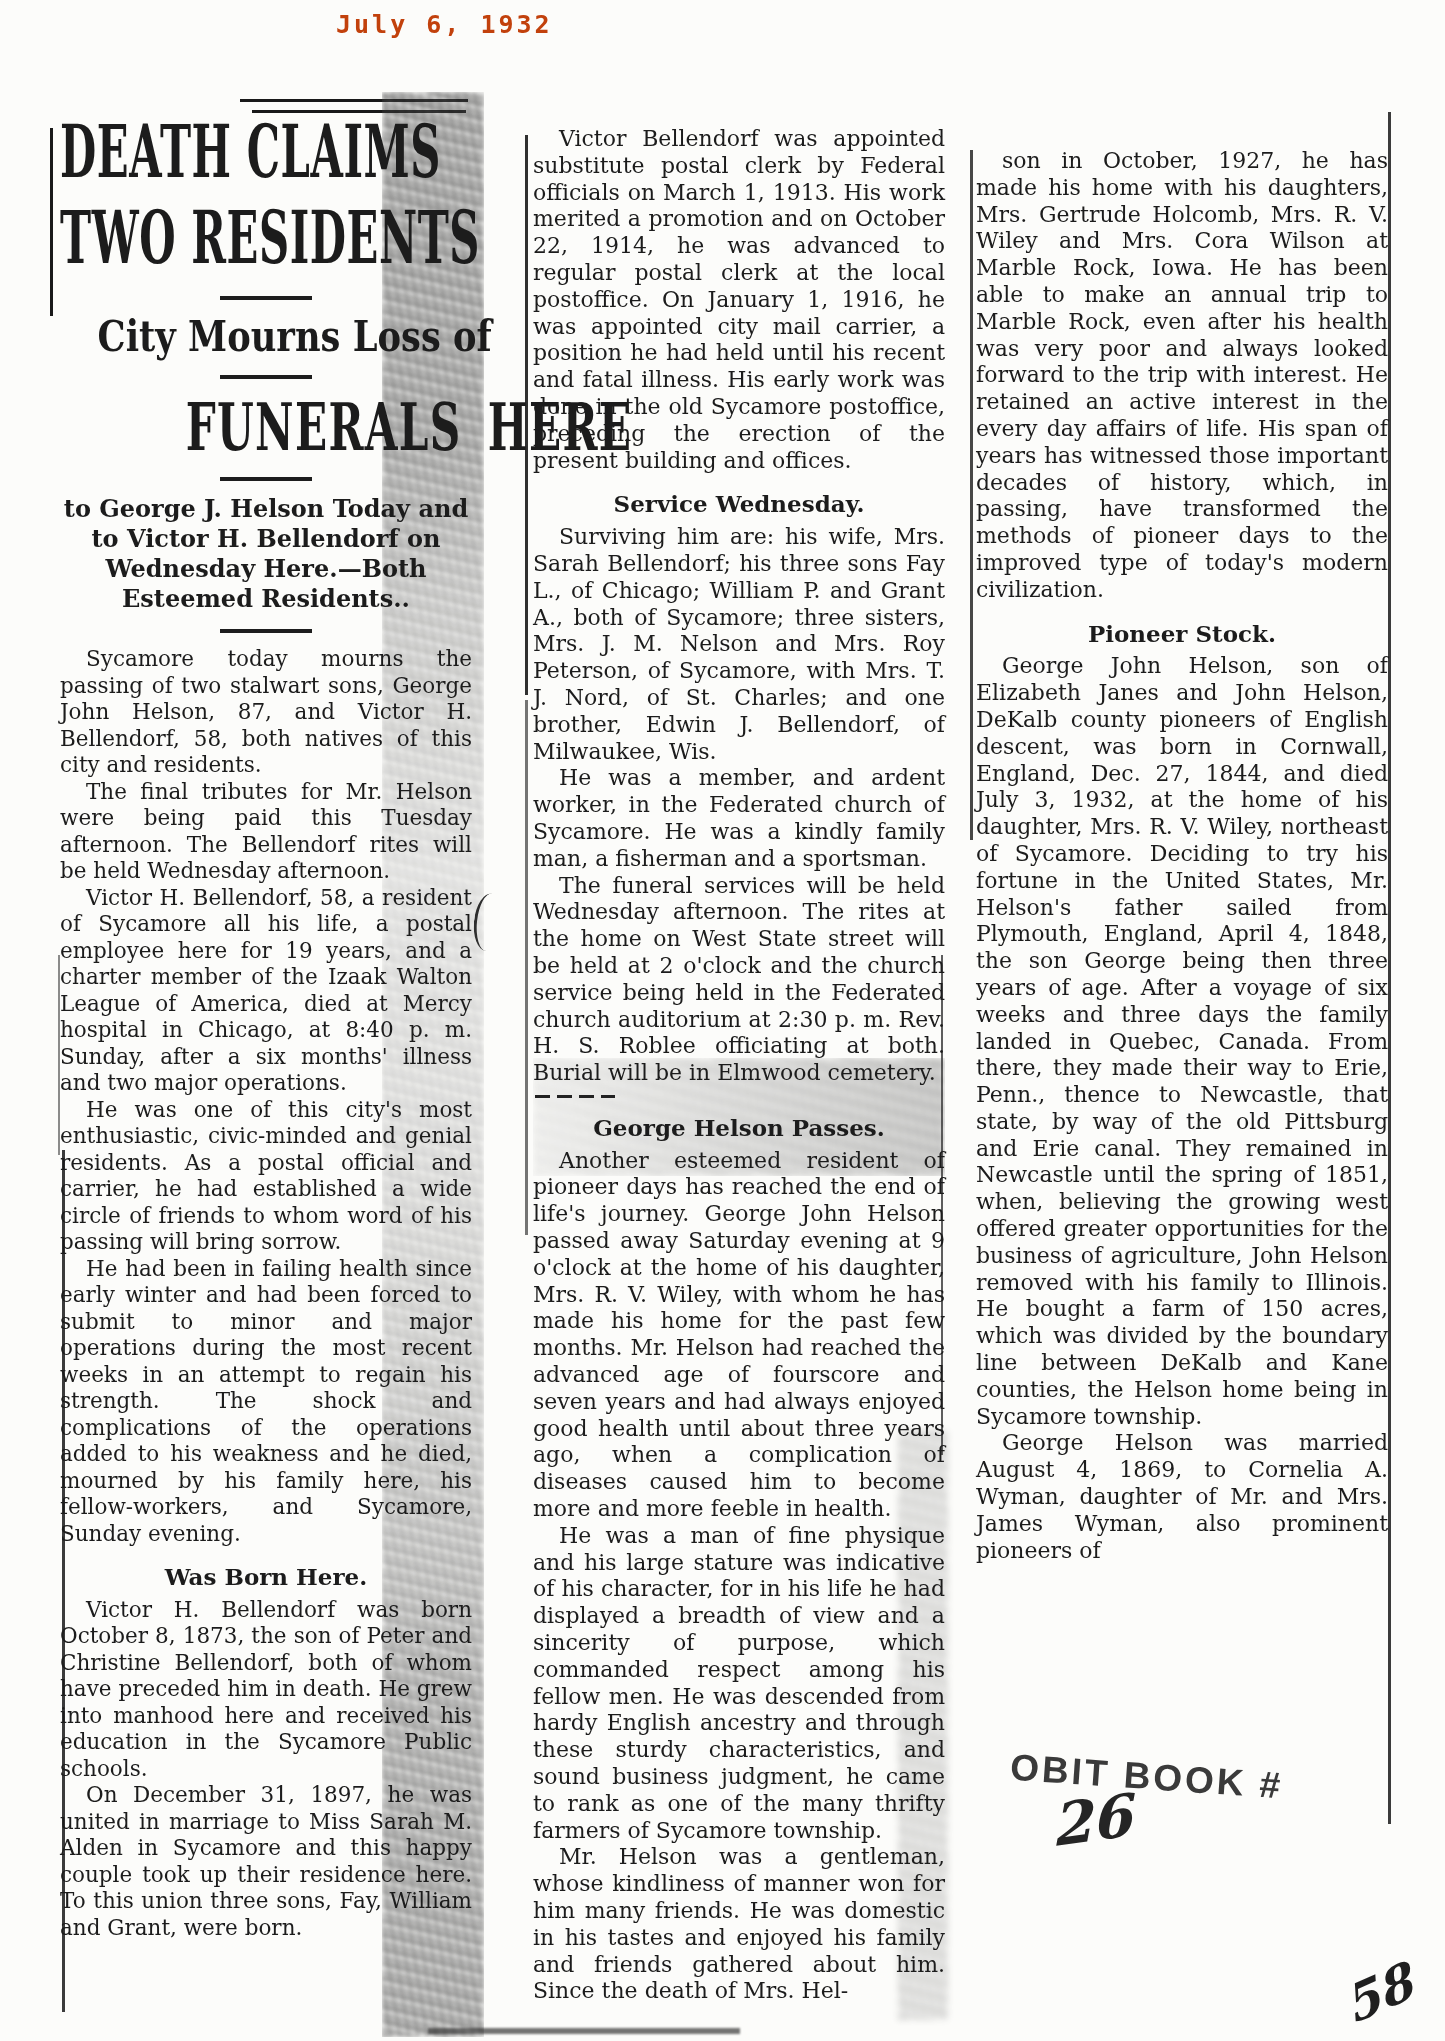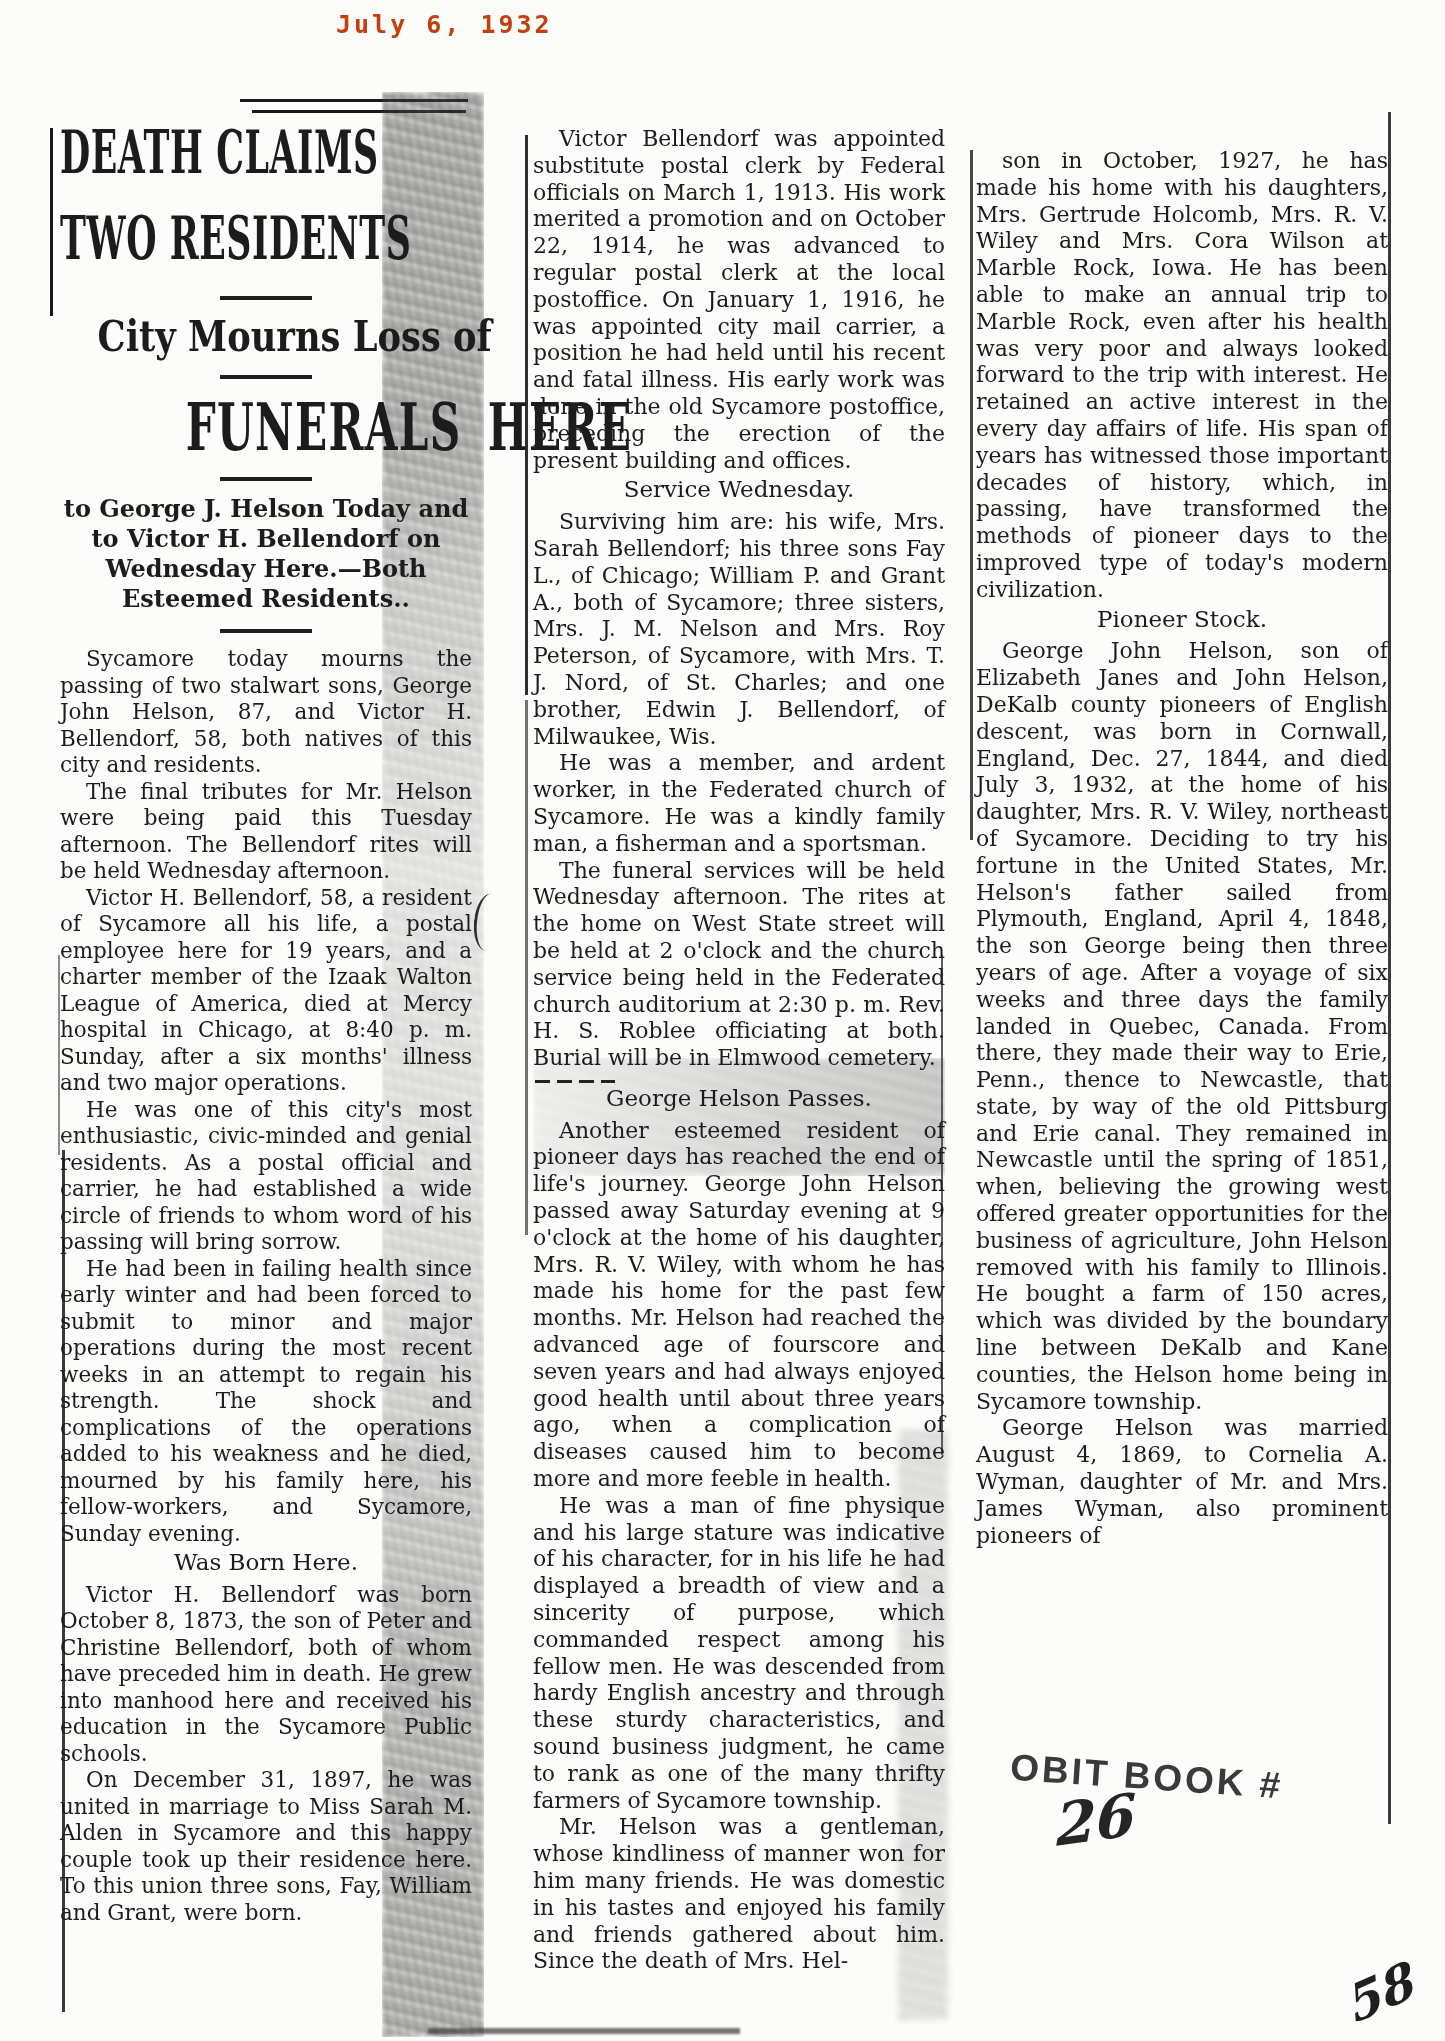--- a/index.html
+++ b/index.html
@@ -50,7 +50,7 @@
   .col-right{left:976px;top:148px;width:412px;font-size:22px;line-height:26.8px;}
   .sqz{display:inline-block;white-space:nowrap;}
   .headline{
-    font-weight:bold;font-size:60px;line-height:86px;letter-spacing:1px;
+    font-weight:bold;font-size:72px;line-height:86px;letter-spacing:1px;
     margin-top:14px;text-align:left;
   }
   .headline .sqz{transform:scaleX(.58);transform-origin:0 50%;}

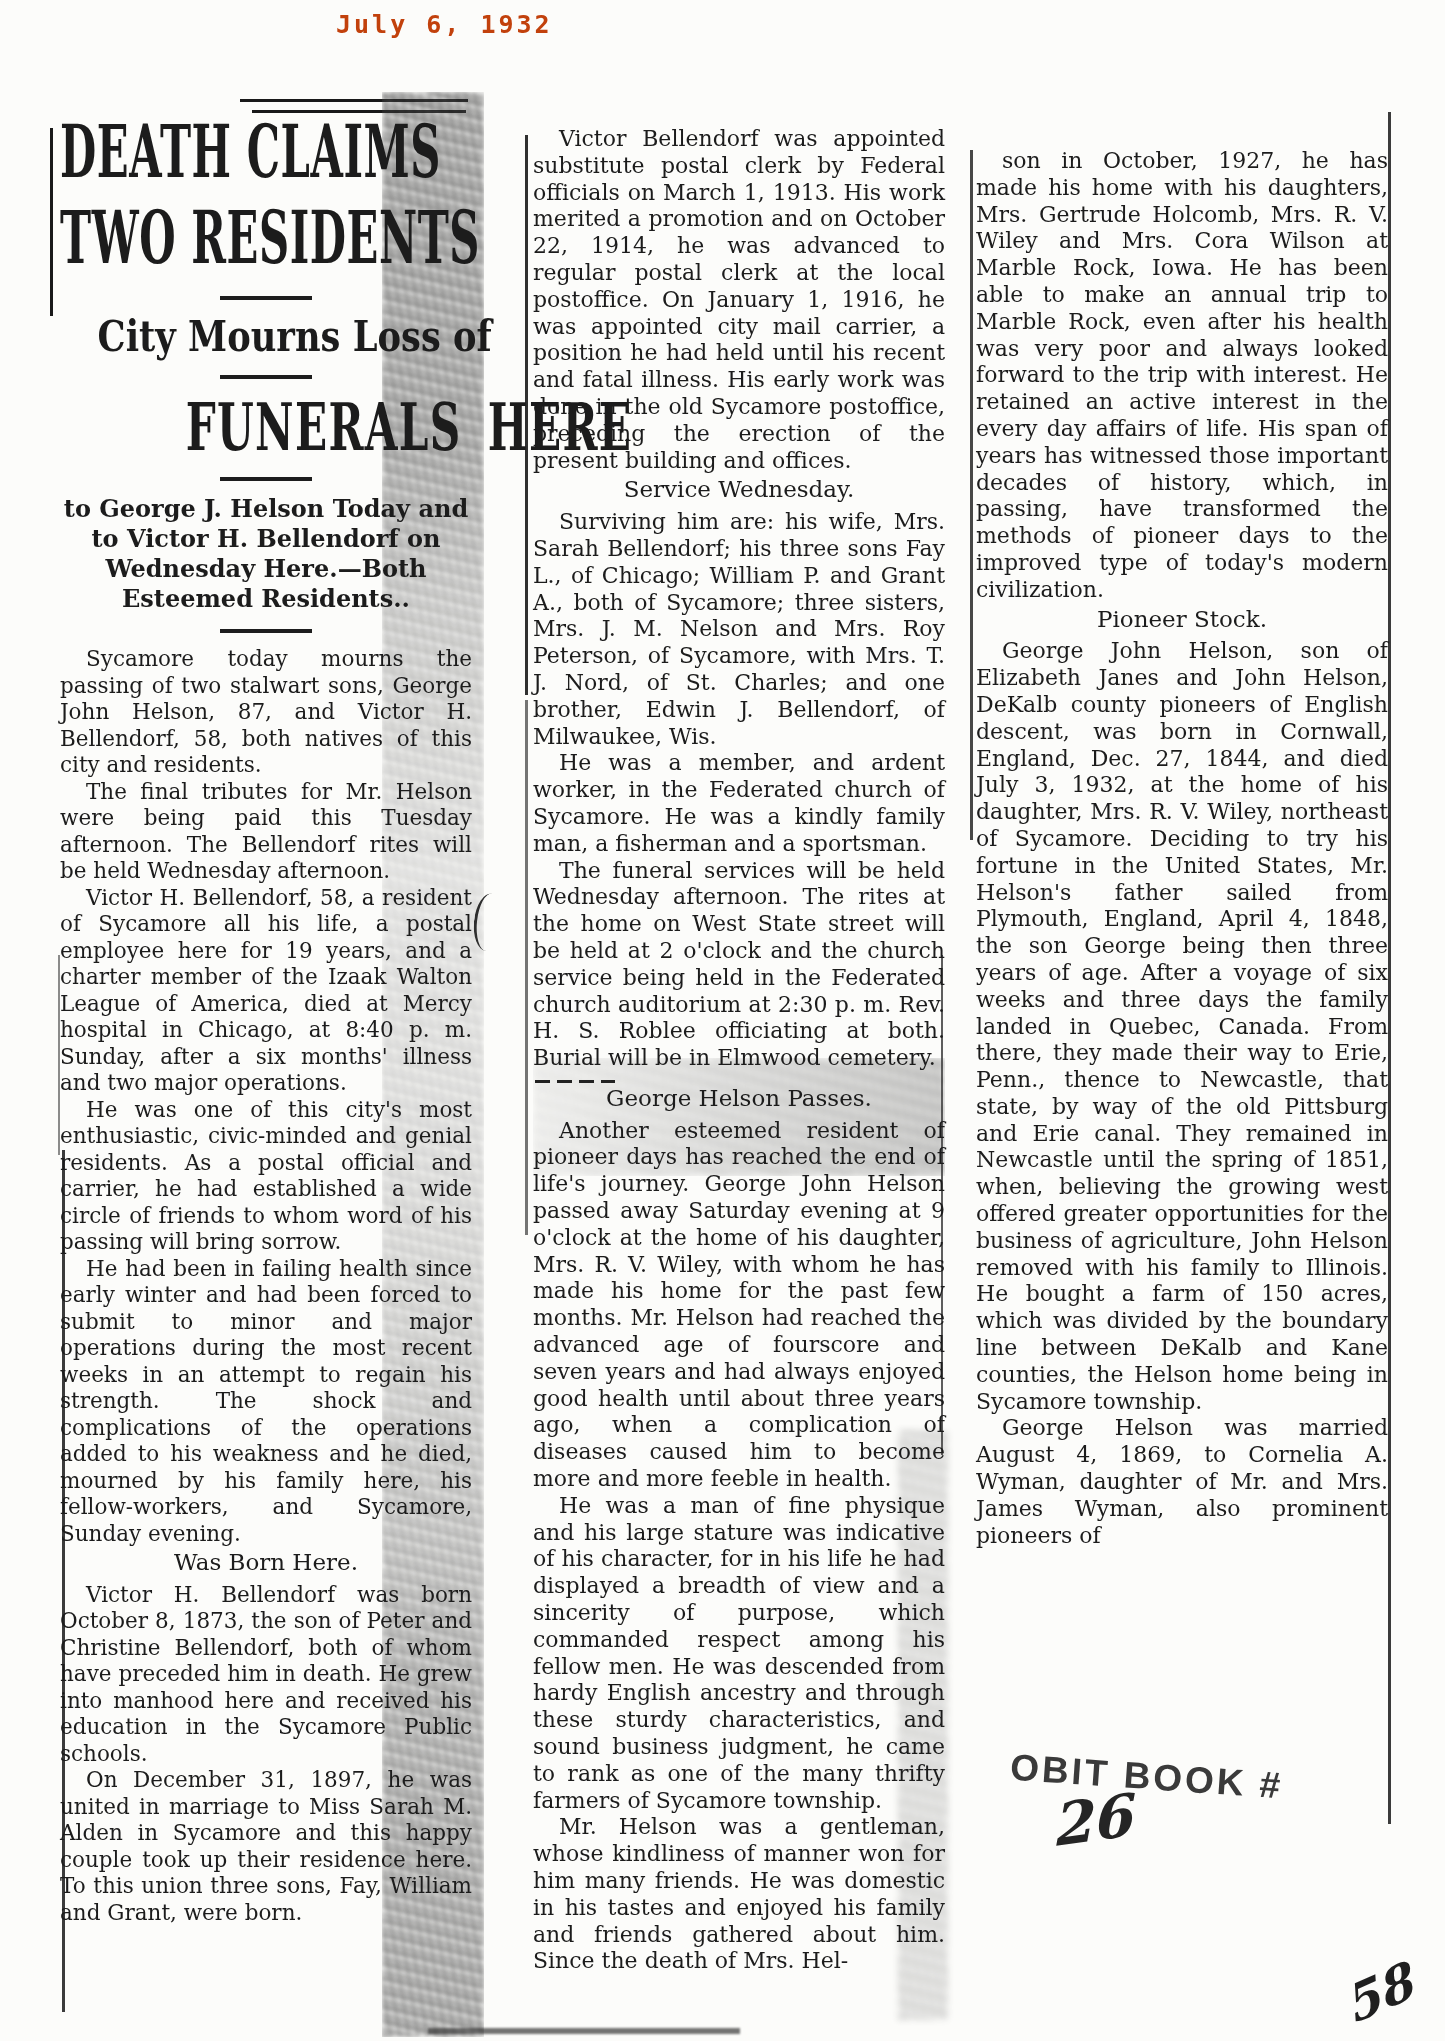--- a/index.html
+++ b/index.html
@@ -60,7 +60,7 @@
   .funerals .sqz{transform:scaleX(.64);transform-origin:50% 50%;}
   .deck{font-weight:bold;font-size:24px;line-height:30px;text-align:center;}
   .divider{height:4px;background:#1d1d1d;width:92px;margin:15px auto 13px auto;}
-  .subhead{font-weight:normal;font-size:23px;text-align:center;text-indent:0;margin:2px 0 6px 0;}
+  .subhead{font-weight:bold;font-size:23px;text-align:center;text-indent:0;margin:17px 0 6px 0;}
   .dash-mark{
     width:80px;height:3px;margin:8px 0 0 2px;
     background:repeating-linear-gradient(90deg,#222 0 15px, transparent 15px 22px);

